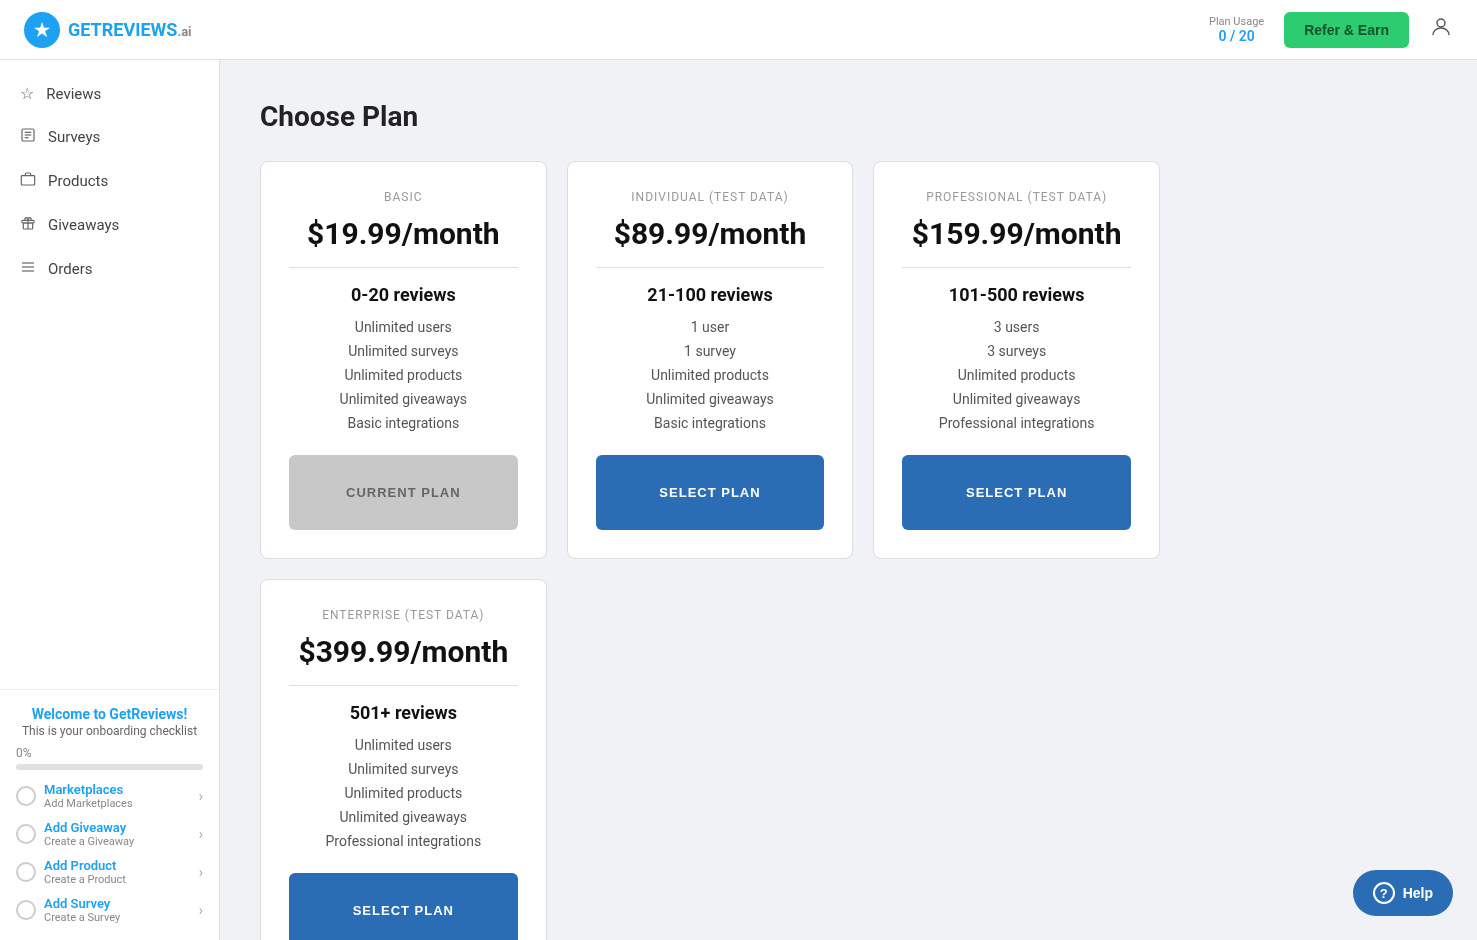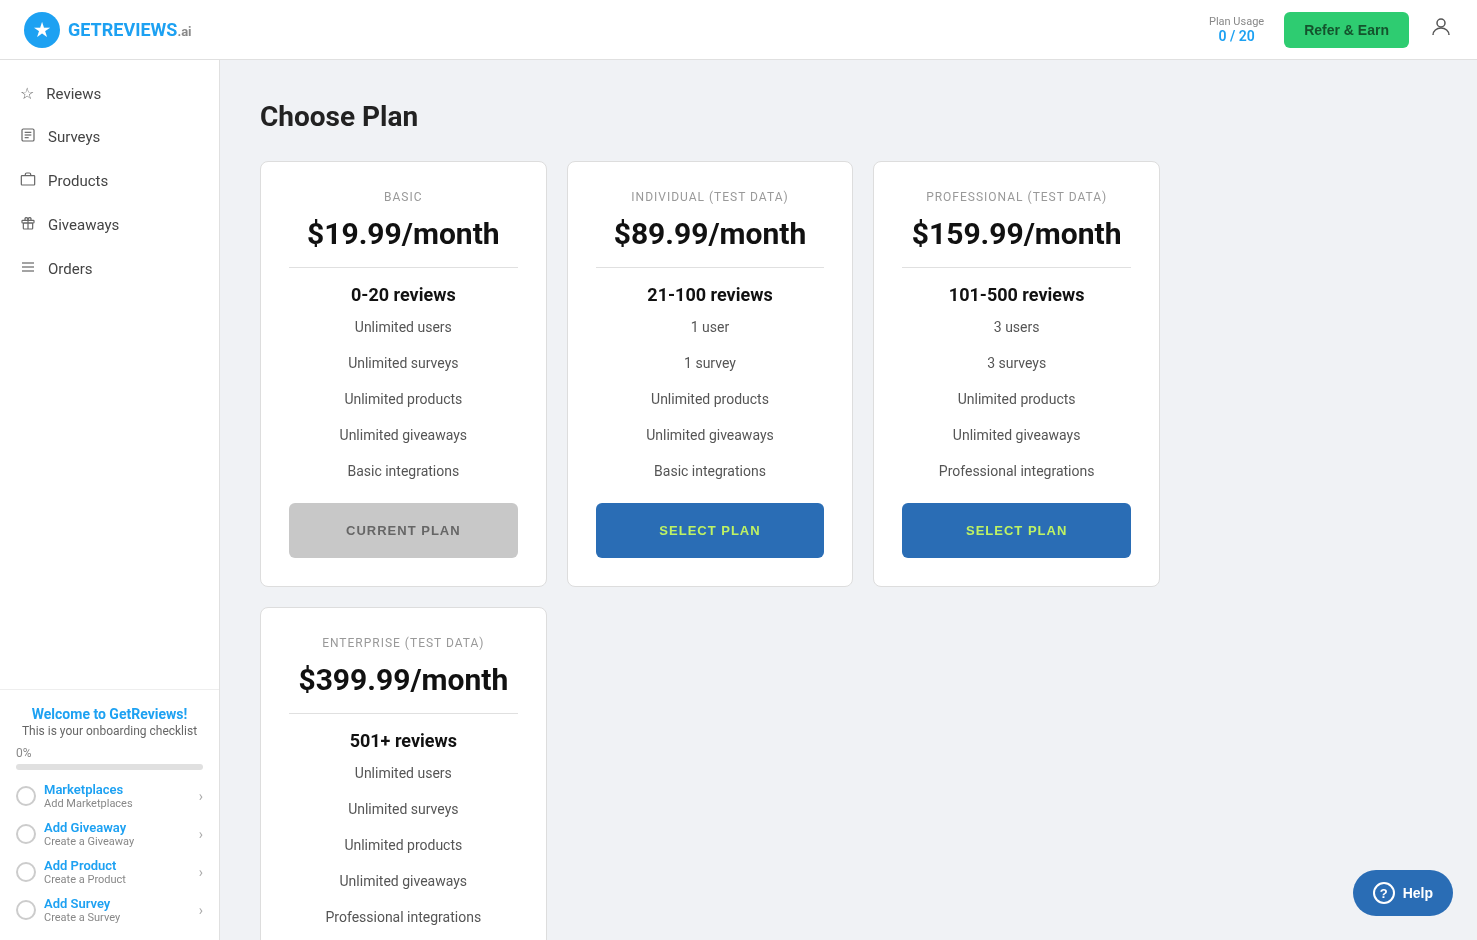--- a/index.html
+++ b/index.html
@@ -244,7 +244,7 @@
       margin-bottom: 24px;
       display: flex;
       flex-direction: column;
-      gap: 20px;
+      gap: 8px;
     }
     .plan-features li {
       font-size: 14px;

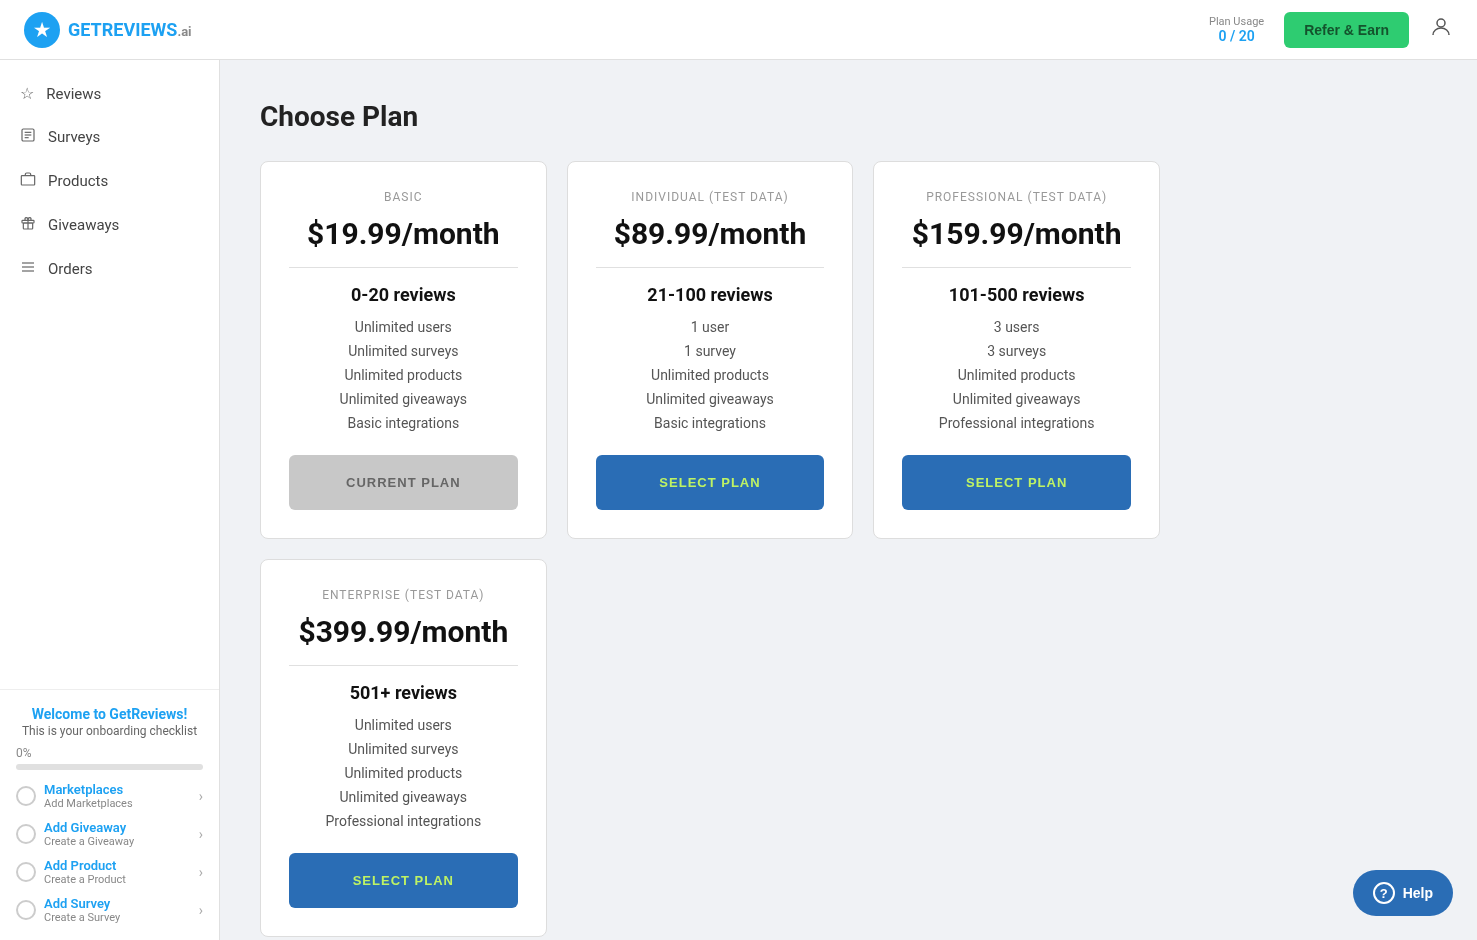--- a/index.html
+++ b/index.html
@@ -252,7 +252,7 @@
     }
     .plan-btn {
       width: 100%;
-      padding: 20px;
+      padding: 30px;
       border-radius: 6px;
       border: none;
       font-size: 13px;

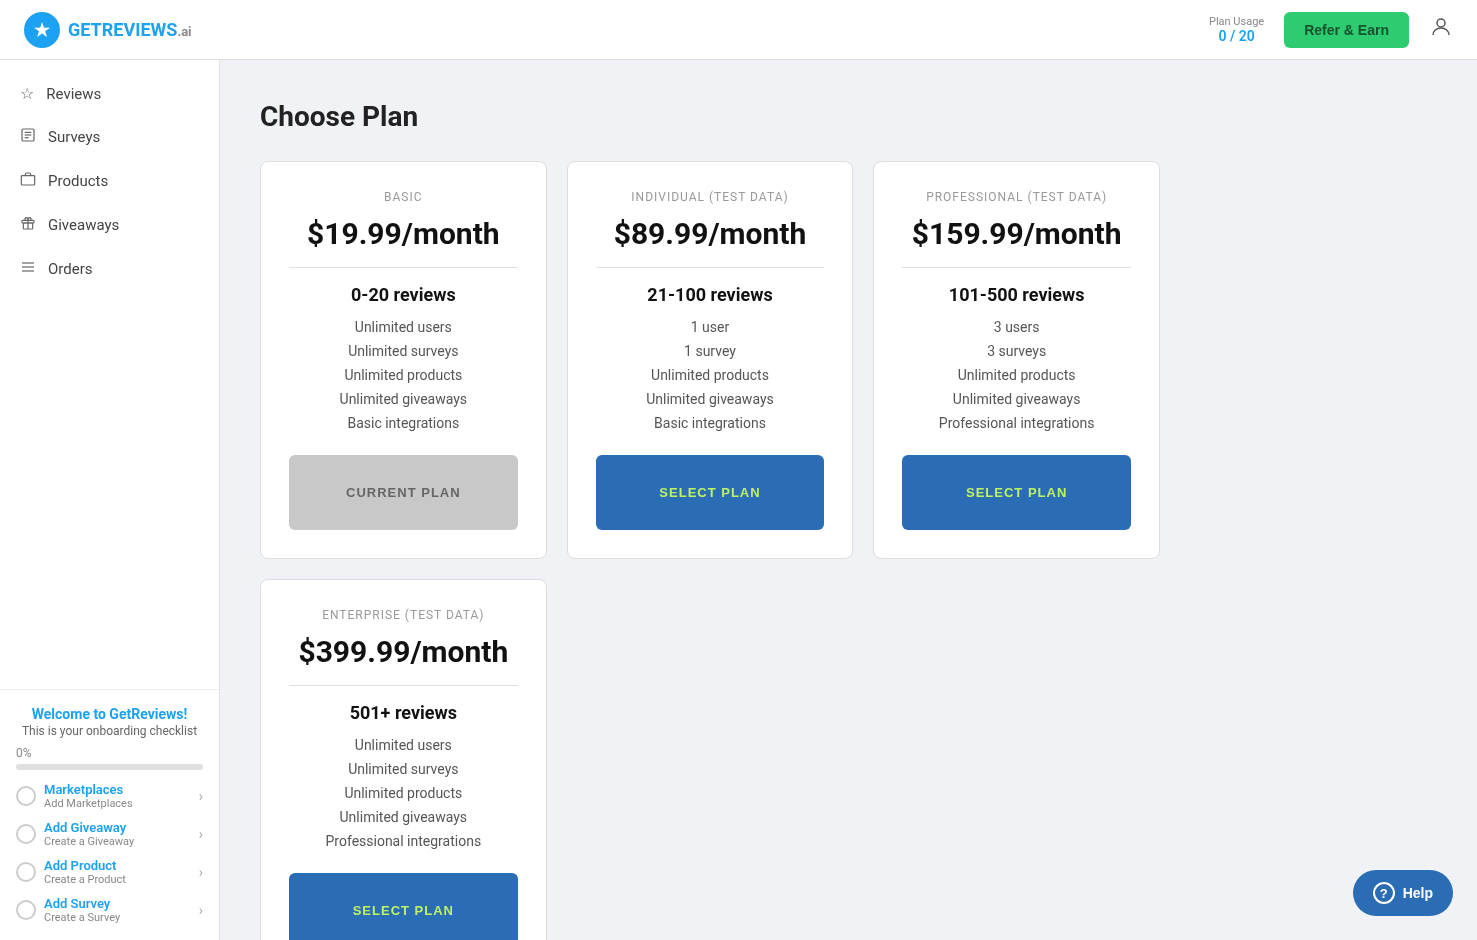--- a/index.html
+++ b/index.html
@@ -268,7 +268,7 @@
     }
     .btn-select {
       background: #2a6db5;
-      color: #bef264;
+      color: #ffffff;
     }
 
     

